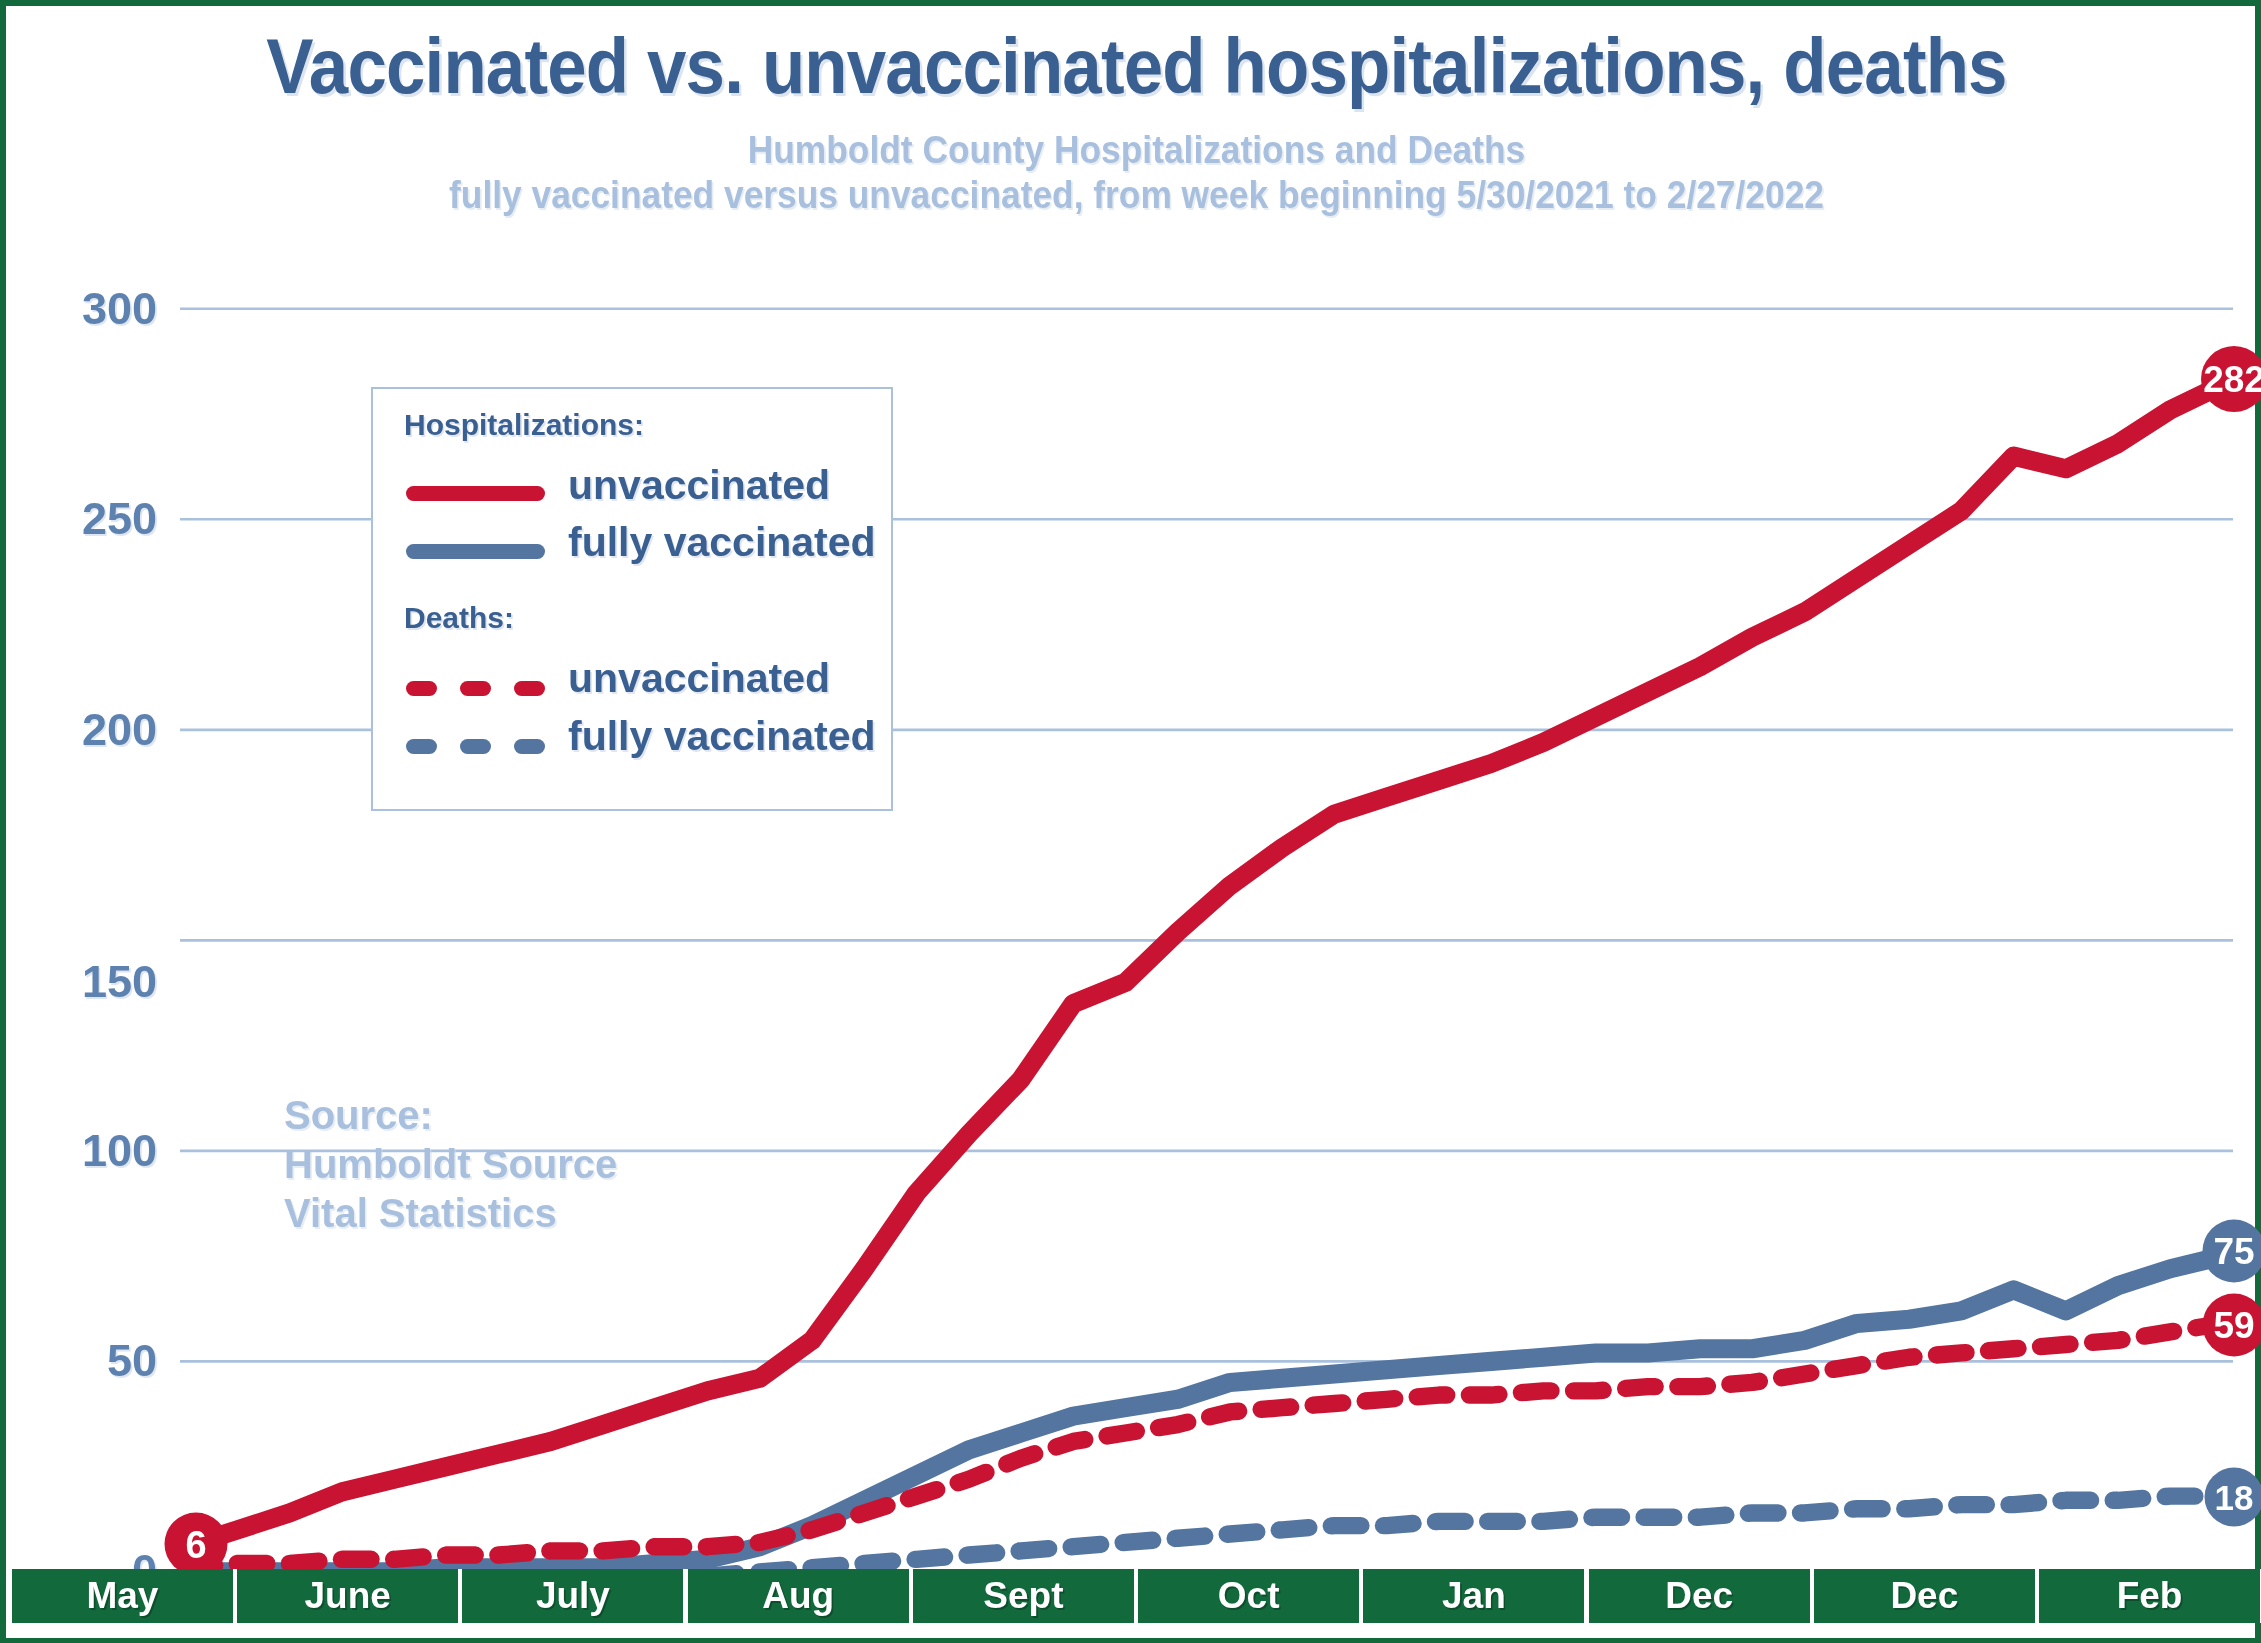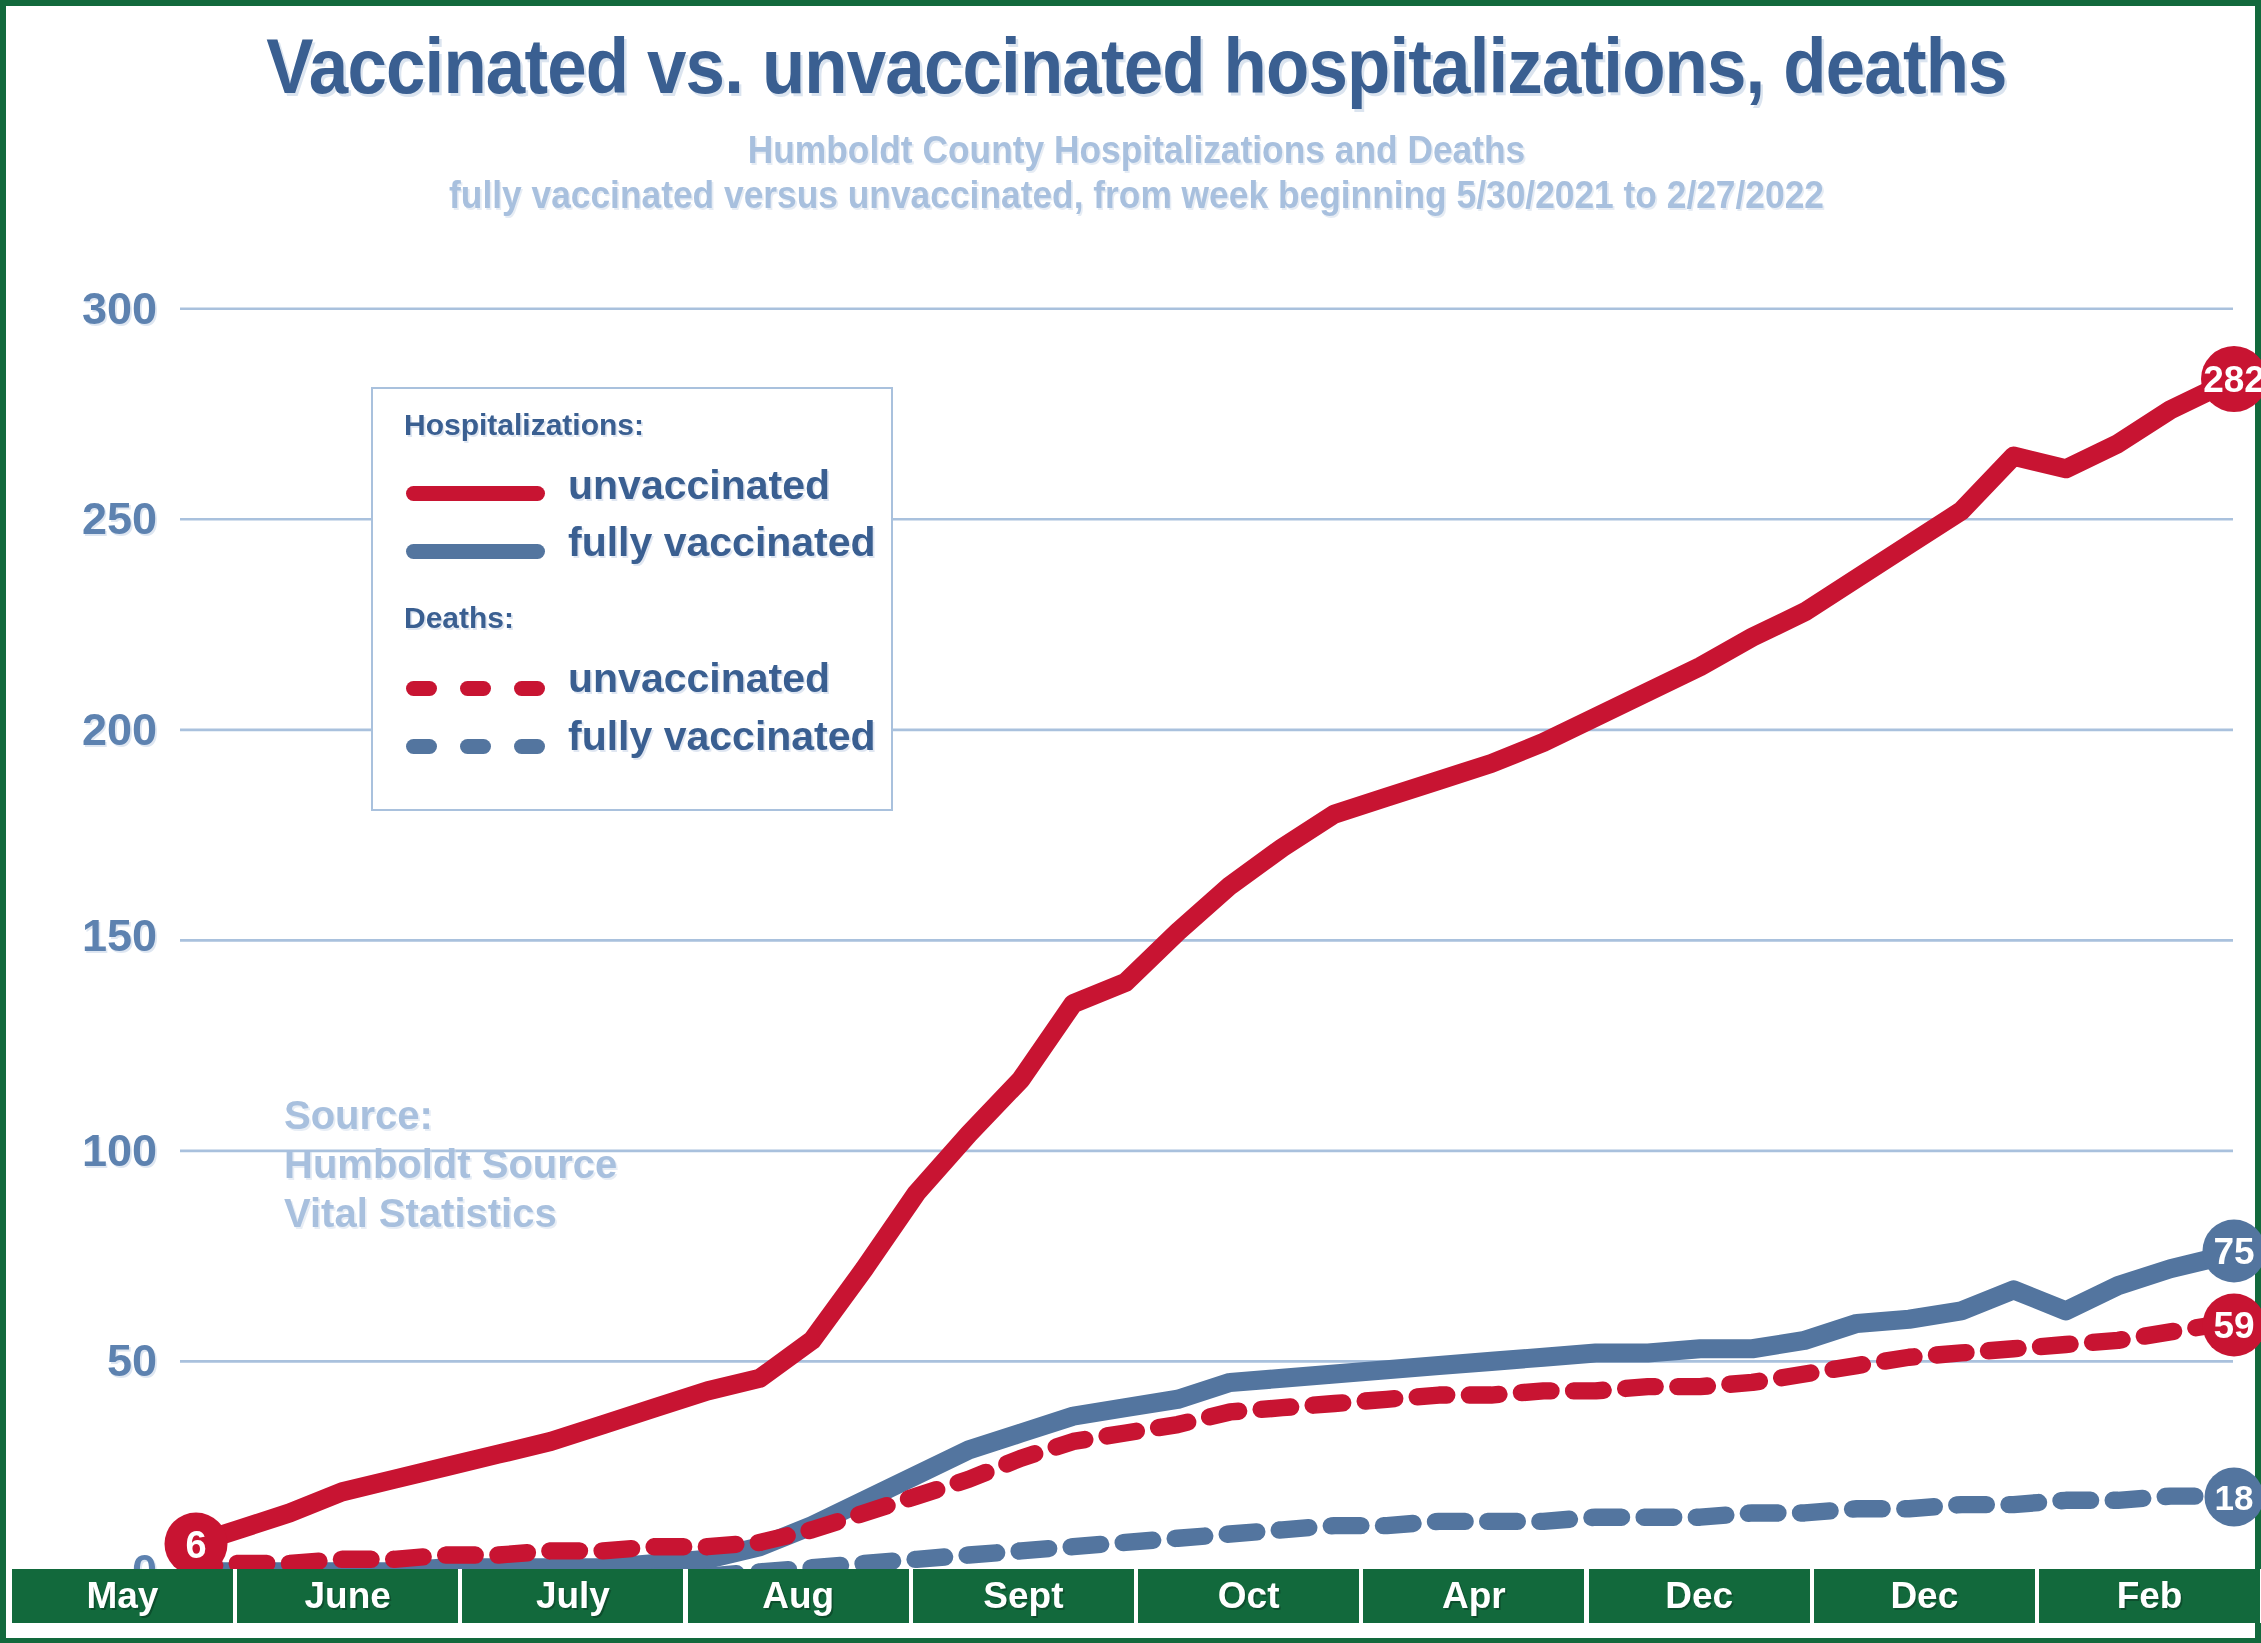--- a/index.html
+++ b/index.html
@@ -166,7 +166,7 @@
       <div class="ytick" style="top: 303px;">300</div>
       <div class="ytick" style="top: 513px;">250</div>
       <div class="ytick" style="top: 724px;">200</div>
-      <div class="ytick" style="top: 930px; margin-left: 24px;">150</div>
+      <div class="ytick" style="top: 976px; margin-left: 24px;">150</div>
       <div class="ytick" style="top: 1145px;">100</div>
       <div class="ytick" style="top: 1355px;">50</div>
       <div class="ytick" style="top: 1565px;">0</div>

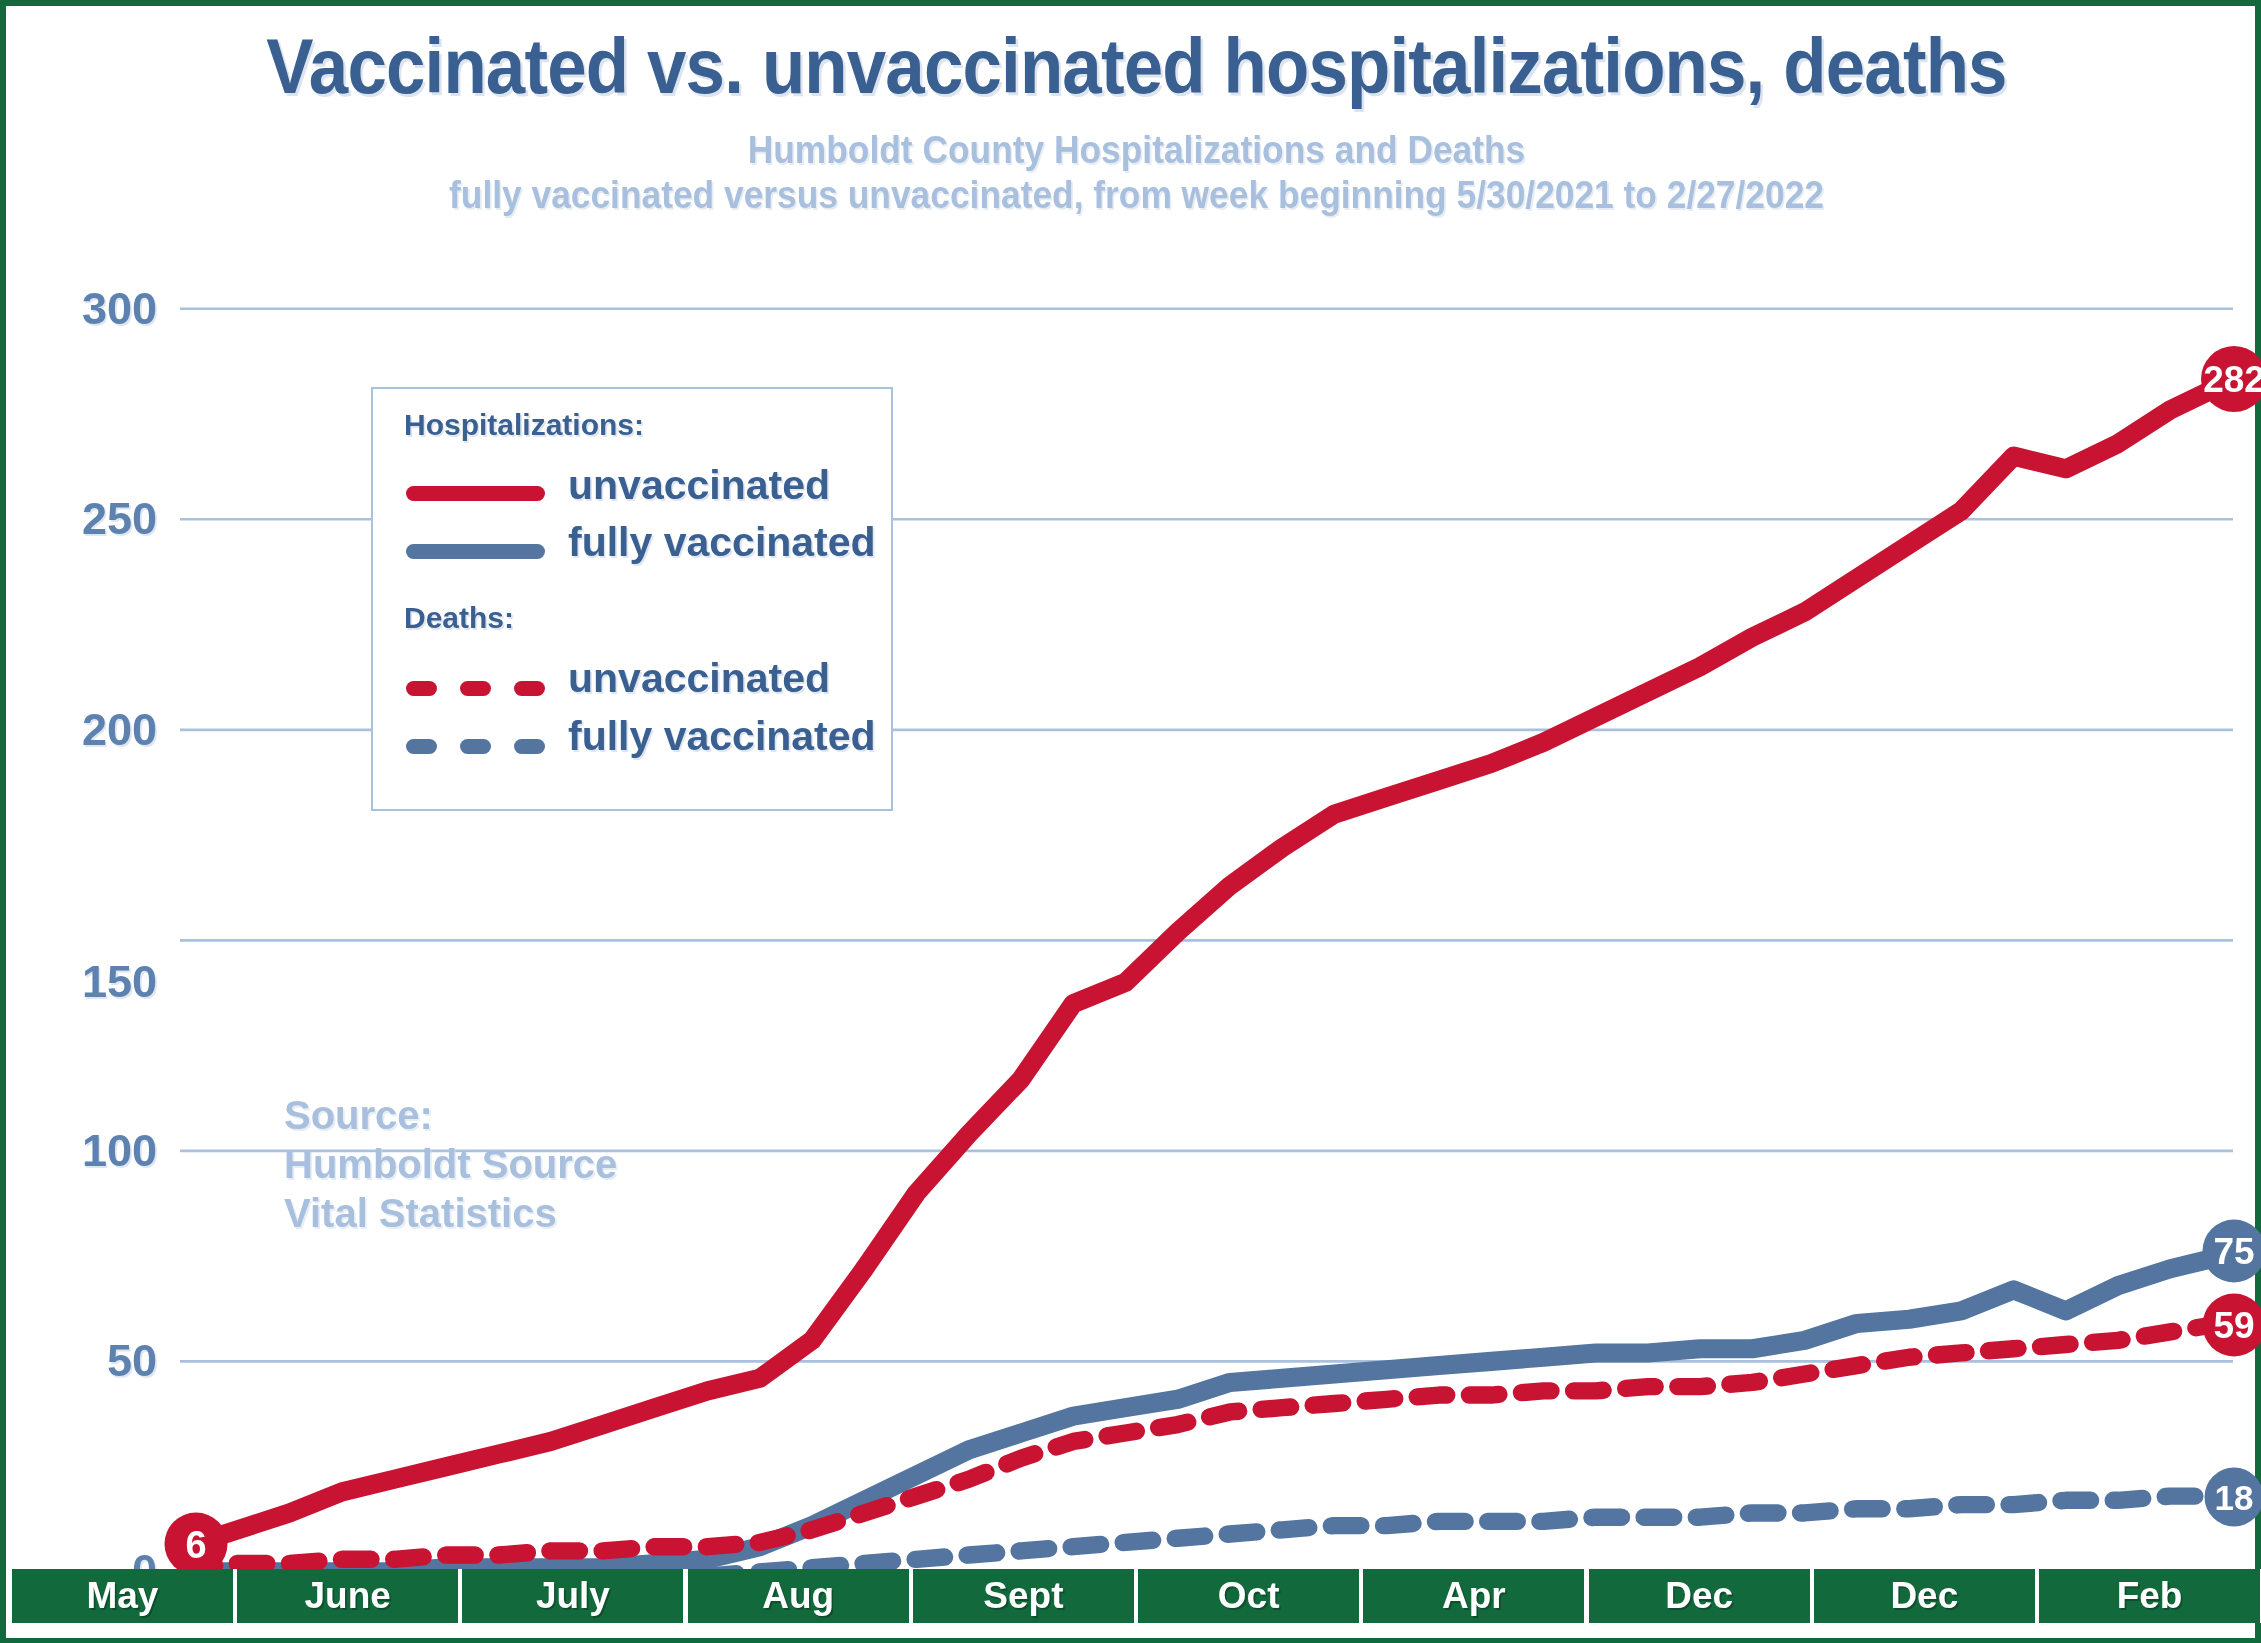--- a/index.html
+++ b/index.html
@@ -212,7 +212,7 @@
       <div class="month">Aug</div>
       <div class="month">Sept</div>
       <div class="month">Oct</div>
-      <div class="month">Apr</div>
+      <div class="month">Jan</div>
       <div class="month">Dec</div>
       <div class="month">Dec</div>
       <div class="month">Feb</div>

